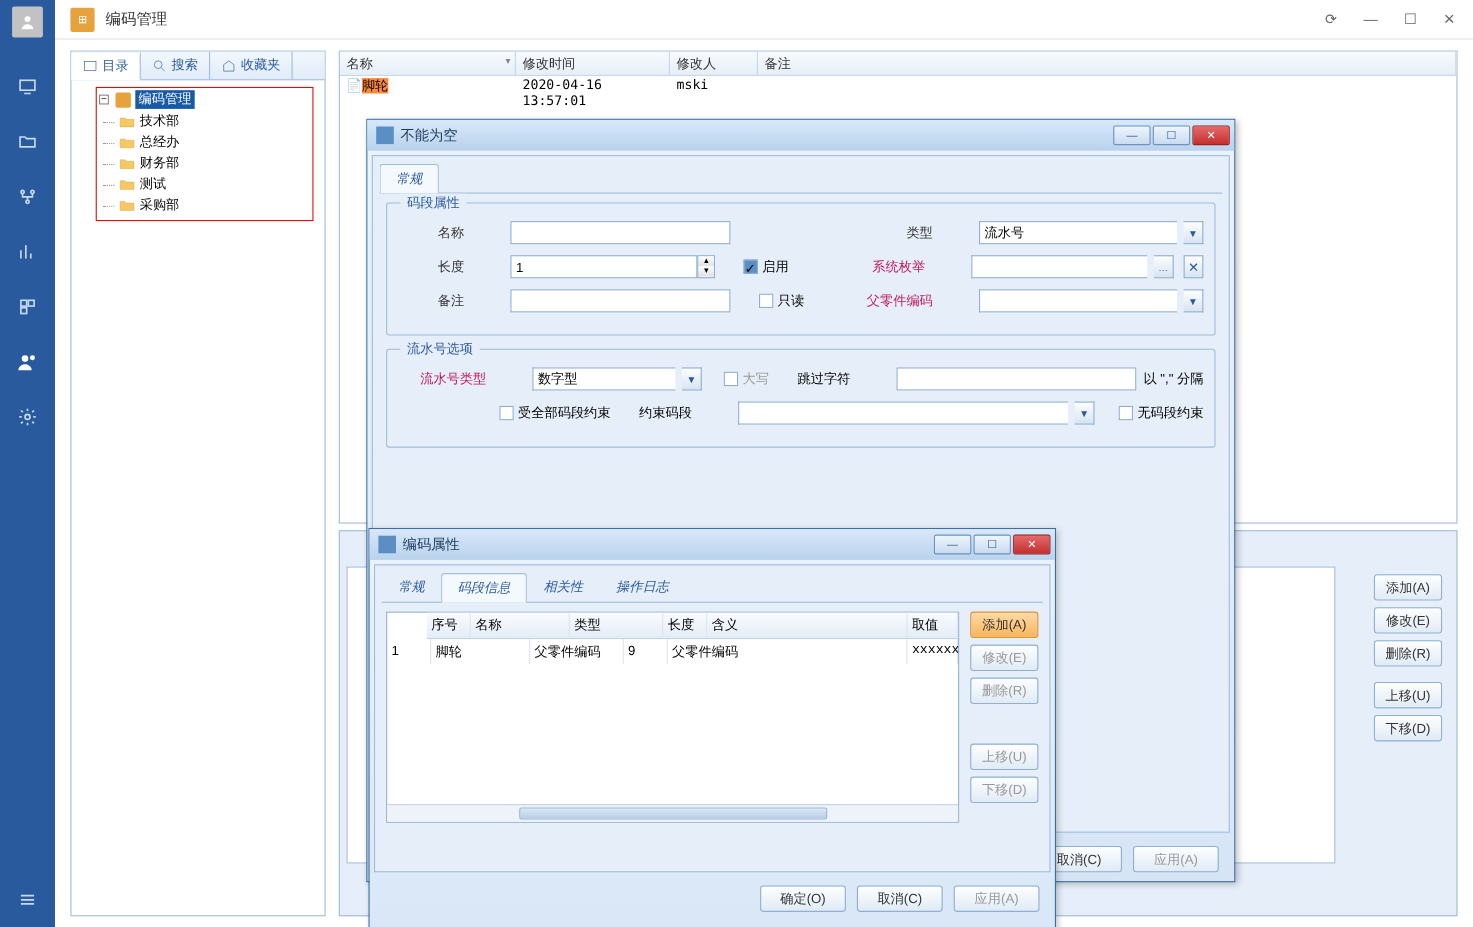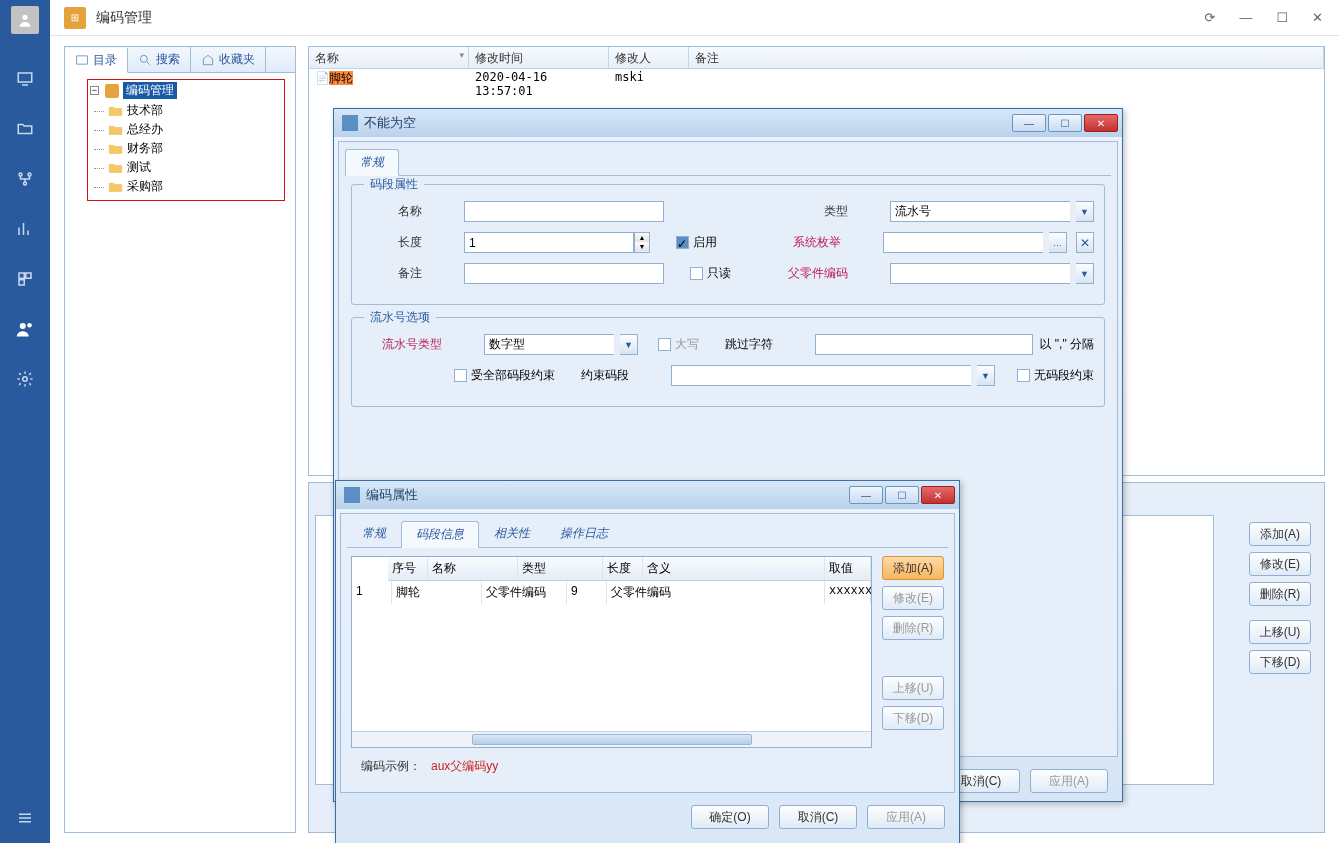--- a/index.html
+++ b/index.html
@@ -431,10 +431,6 @@
         <div class="btn disabled">下移(D)</div>
       </div>
     </div>
-    <div class="example-row">
-      <span>编码示例：</span>
-      <span class="ex-val">aux父编码yy</span>
-    </div>
   </div>
   <div class="dlg-footer">
     <div class="btn">确定(O)</div>

